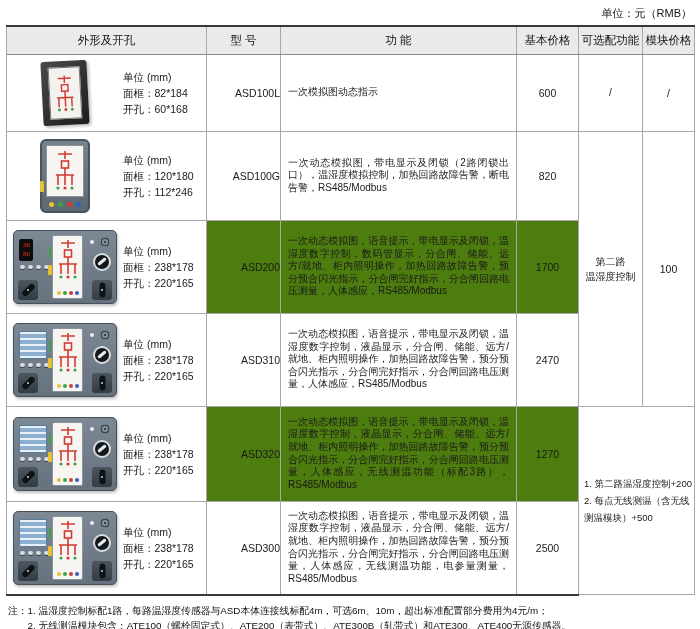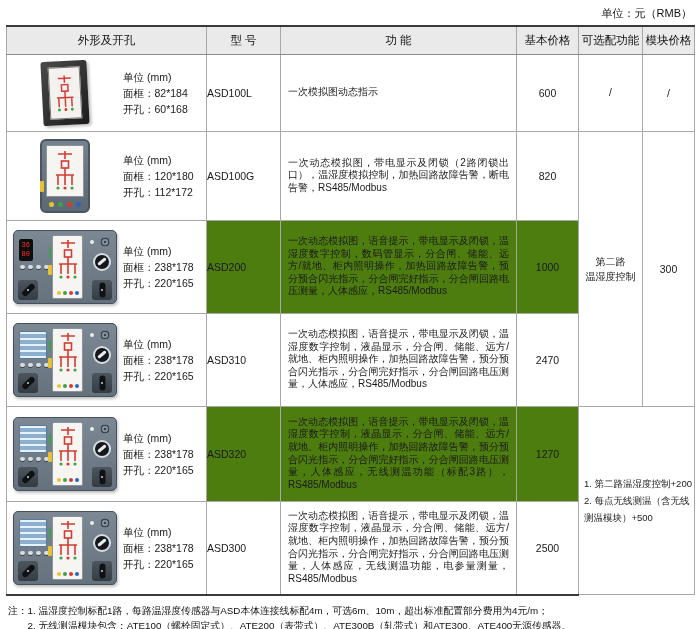--- a/index.html
+++ b/index.html
@@ -22,7 +22,7 @@
   .dev-box { width:104px; min-width:104px; display:flex; justify-content:center; align-items:center; }
   .dims { font-size:10.5px; line-height:16px; white-space:nowrap; }
 
-  td.model { text-align:left; font-size:10.5px; }
+  td.model { text-align:right; font-size:10.5px; }
   td.func  { font-size:10px; line-height:12.6px; padding:5px 7px; text-align:justify; }
   td.price { text-align:center; font-size:10.5px; }
   td.optional { text-align:center; font-size:10px; line-height:15px; }

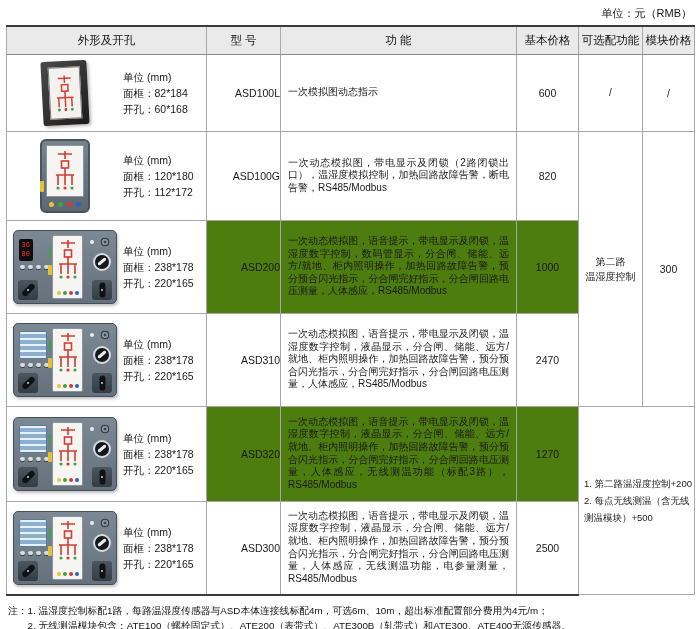--- a/index.html
+++ b/index.html
@@ -175,7 +175,7 @@
           <div class="dims">
             <div>单位 (mm)</div>
             <div>面框：120*180</div>
-            <div>开孔：112*172</div>
+            <div>开孔：112*246</div>
           </div>
         </div>
       </td>

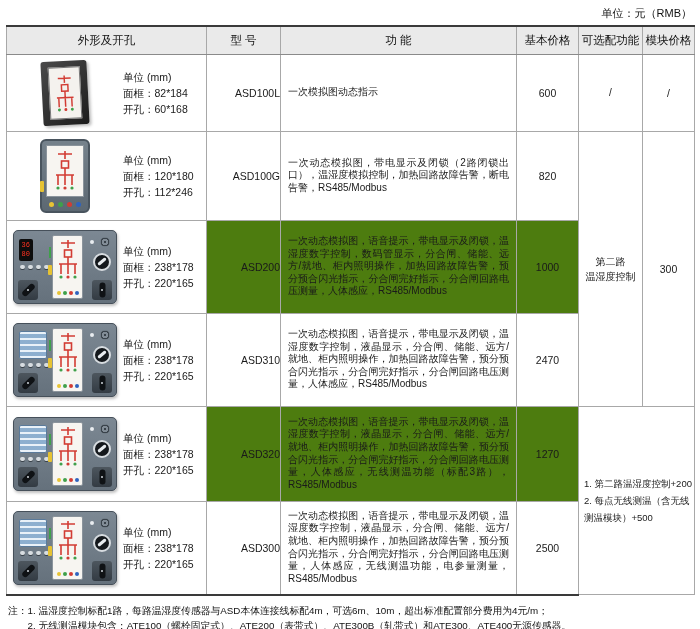--- a/index.html
+++ b/index.html
@@ -64,7 +64,7 @@
   .dev-h .gled { position:absolute; left:35px; top:16px; width:2px; height:11px; background:#3fa04a; }
 
   .led-display { position:absolute; left:5px; top:8px; width:14px; height:22px; background:#0d0d0d; border-radius:2px;
-                 color:#ff3220; font-family:Liberation Mono, monospace;
+                 color:#ff3220; font-family:Liberation Serif, serif;
                  font-size:7px; line-height:9px; text-align:right; padding:2px 3px 0 0; }
   .lcd-display { position:absolute; left:5px; top:7px; width:28px; height:28px; background:#a9c7e4; border:1px solid #5a7a9a; border-radius:2px;
                  background-image:repeating-linear-gradient(180deg,rgba(255,255,255,.75) 0 2px,rgba(90,130,170,.35) 2px 6px); }

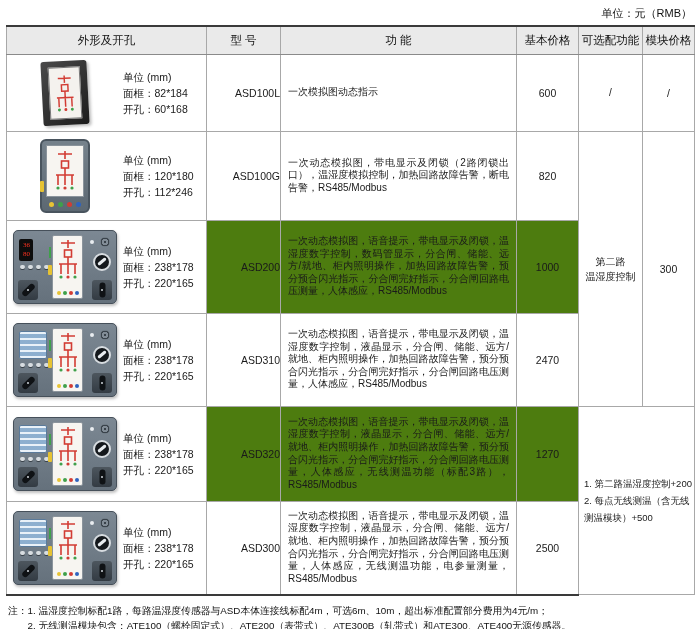--- a/index.html
+++ b/index.html
@@ -233,7 +233,7 @@
       </td>
       <td class="model shade">ASD200</td>
       <td class="func shade">一次动态模拟图，语音提示，带电显示及闭锁，温湿度数字控制，数码管显示，分合闸、储能、远方/就地、柜内照明操作，加热回路故障告警，预分预合闪光指示，分合闸完好指示，分合闸回路电压测量，人体感应，RS485/Modbus</td>
-      <td class="price shade">1000</td>
+      <td class="price shade">1700</td>
     </tr>
 
     <tr>

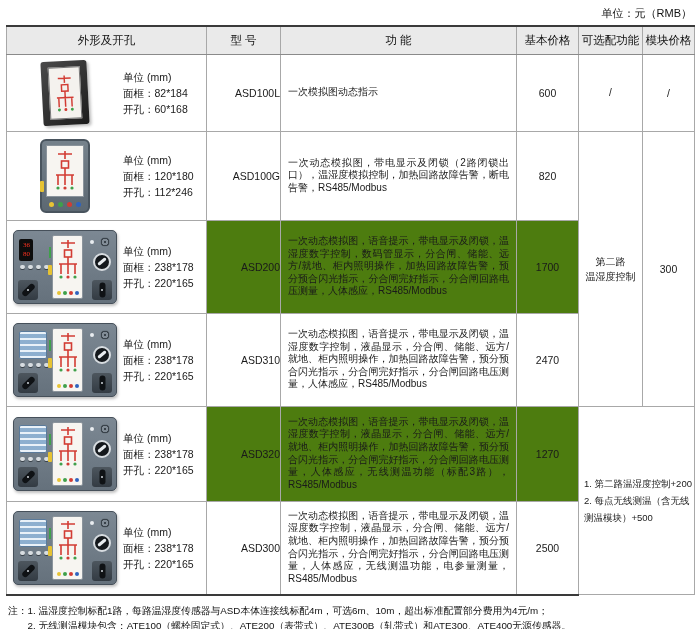--- a/index.html
+++ b/index.html
@@ -186,7 +186,7 @@
         <div>第二路</div>
         <div>温湿度控制</div>
       </td>
-      <td class="price" rowspan="3">300</td>
+      <td class="price" rowspan="3">100</td>
     </tr>
 
     <tr>

